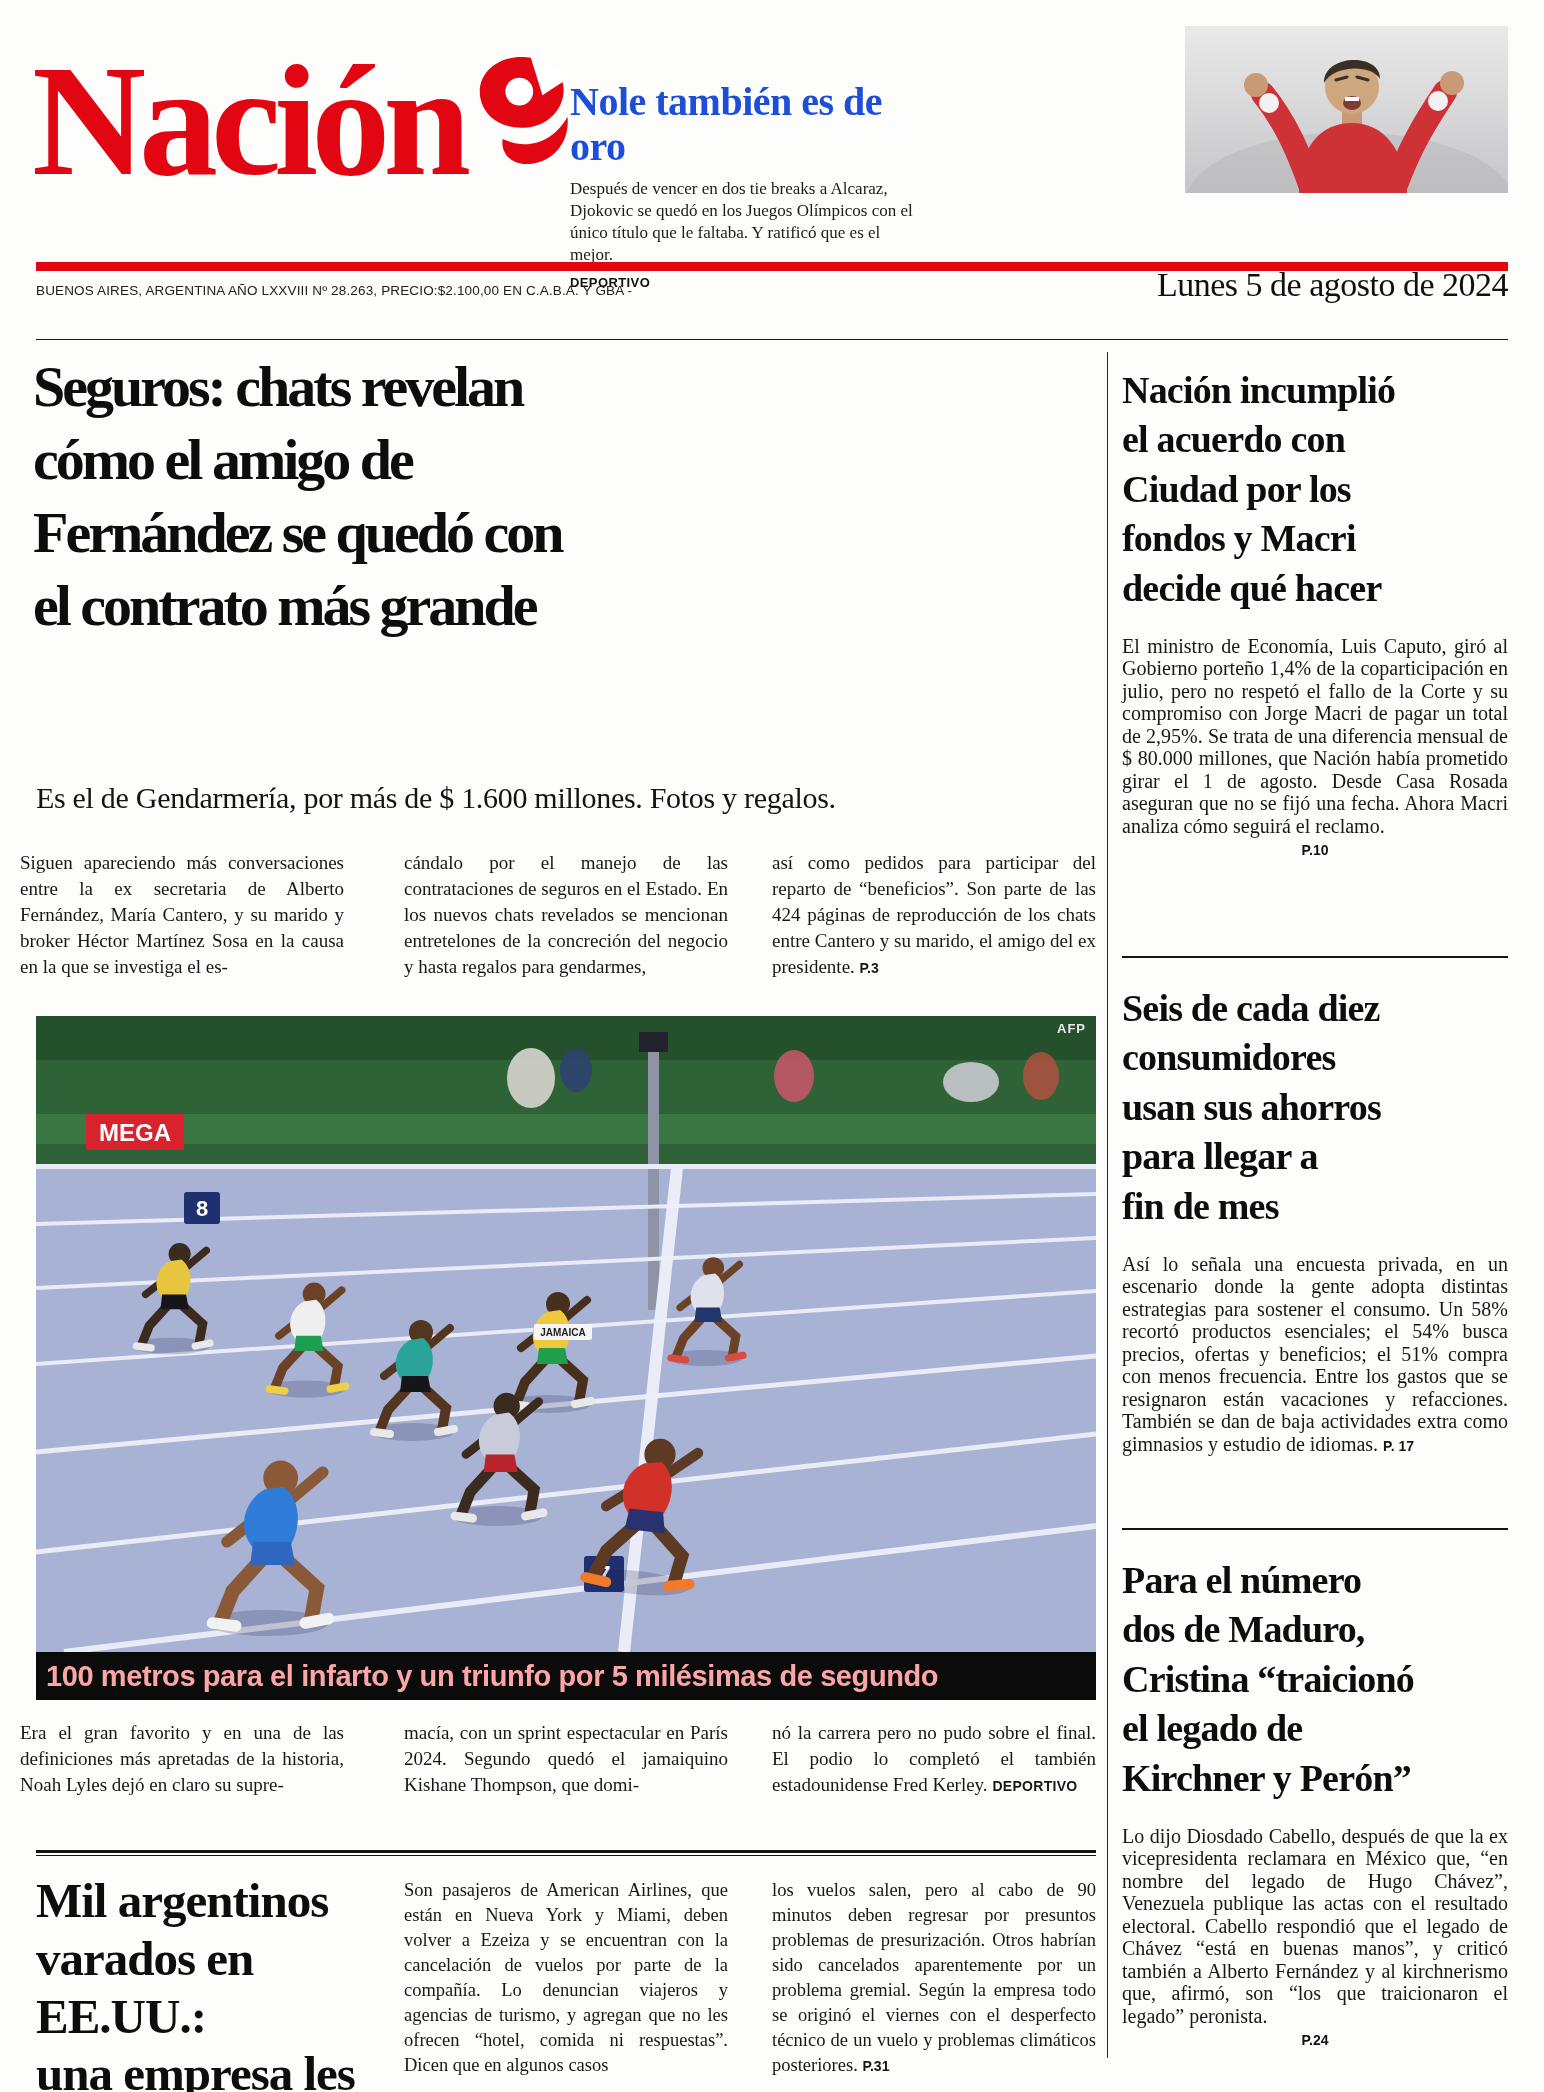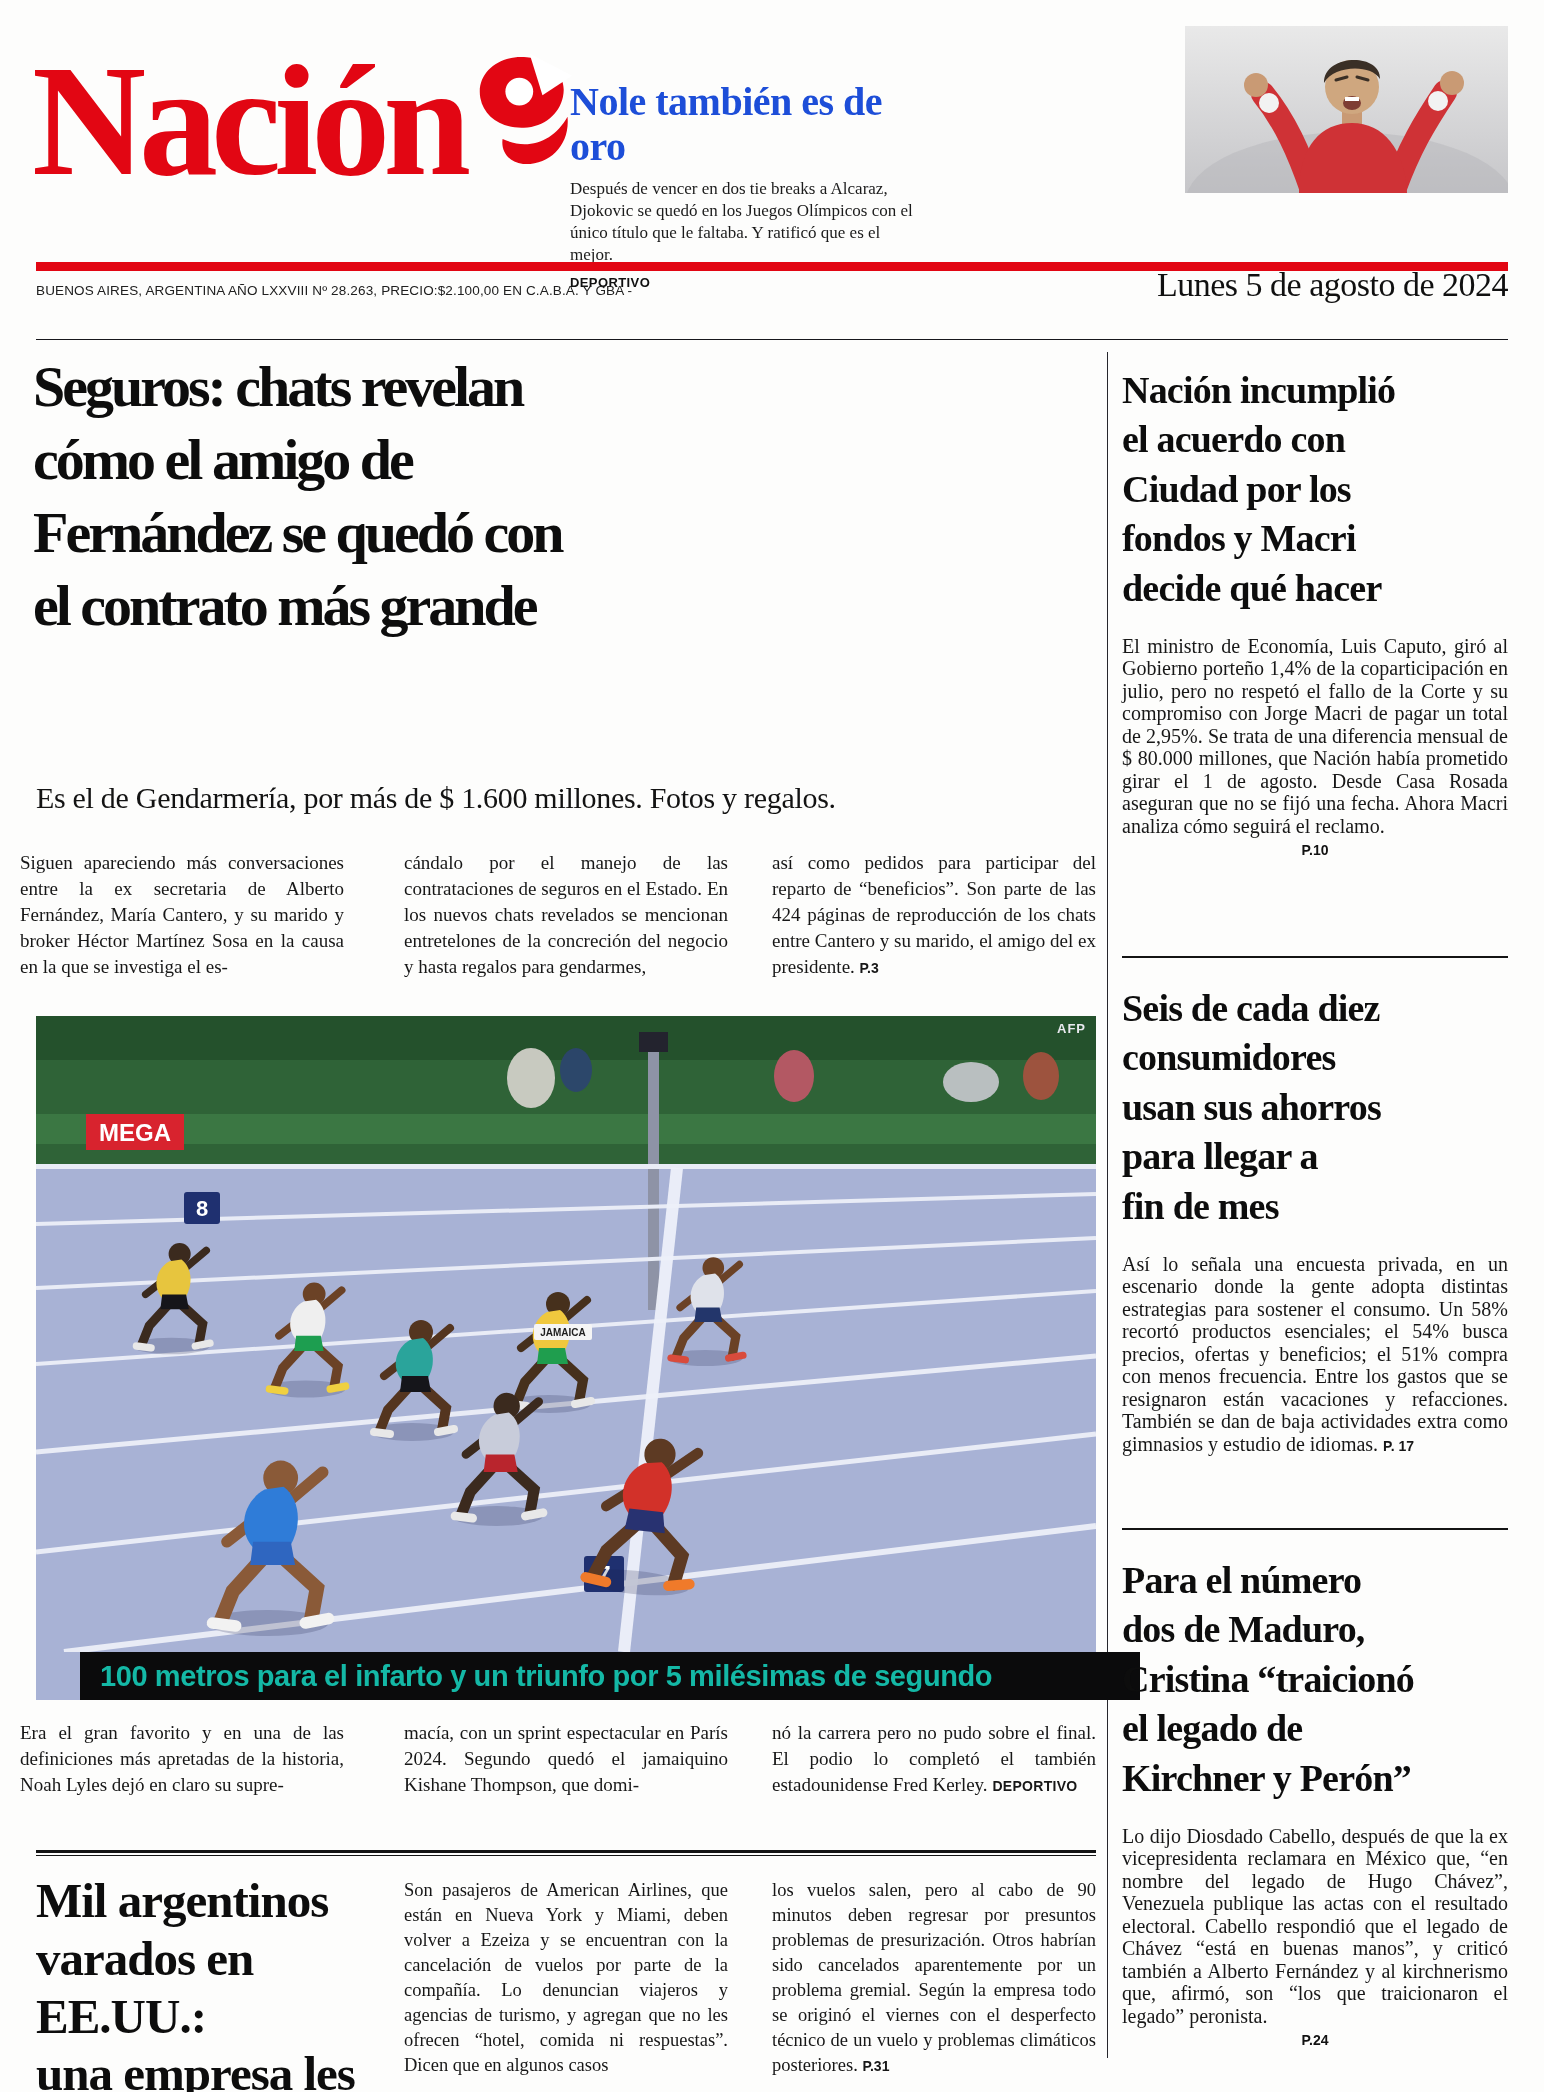--- a/index.html
+++ b/index.html
@@ -52,8 +52,8 @@
   .ov-t{font:700 19px/1.35 "Liberation Sans",sans-serif;}
   .ov-b{font:400 17.5px/1.3 "Liberation Sans",sans-serif;white-space:pre-line;}
   .caption-bar{position:absolute;left:0;bottom:0;width:100%;height:48px;box-sizing:border-box;
-               background:#0b0b0c;color:#14b8a6;padding-left:20px;
-               font:700 29px/48px "Liberation Sans",sans-serif;letter-spacing:-.4px;white-space:nowrap;overflow:hidden;margin-left:44px;}
+               background:#0b0b0c;color:#fca5a5;padding-left:10px;
+               font:700 29px/48px "Liberation Sans",sans-serif;letter-spacing:-.4px;white-space:nowrap;overflow:hidden;}
 
   
   .double-rule{position:absolute;left:36px;top:1850px;width:1060px;height:6px;

